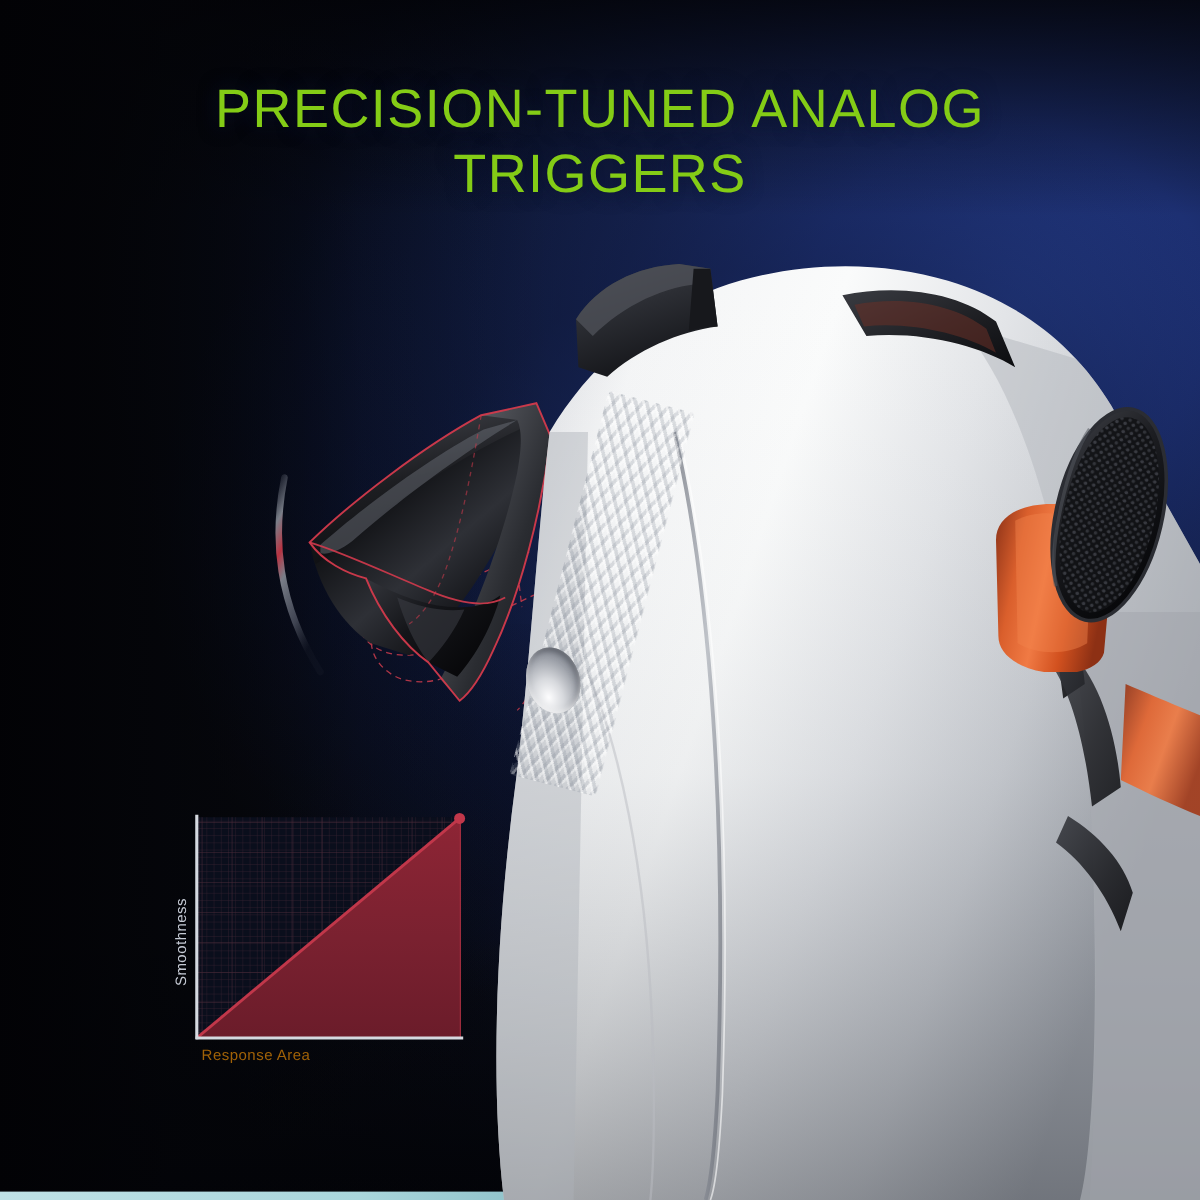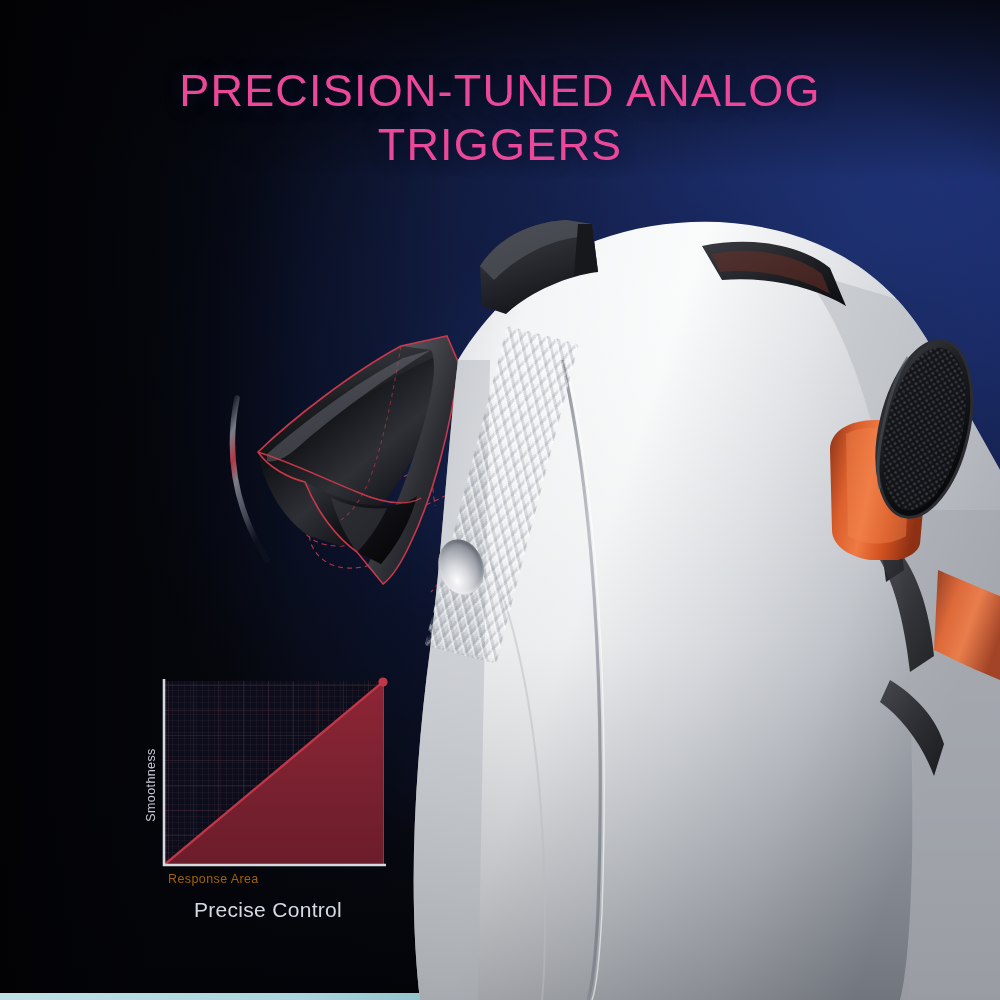--- a/index.html
+++ b/index.html
@@ -43,7 +43,7 @@
   .headline{
     position:absolute;left:0;top:64px;width:1000px;
     text-align:center;
-    color:#ec4899;
+    color:#84cc16;
     font-size:45px;
     line-height:54px;
     letter-spacing:1.2px;

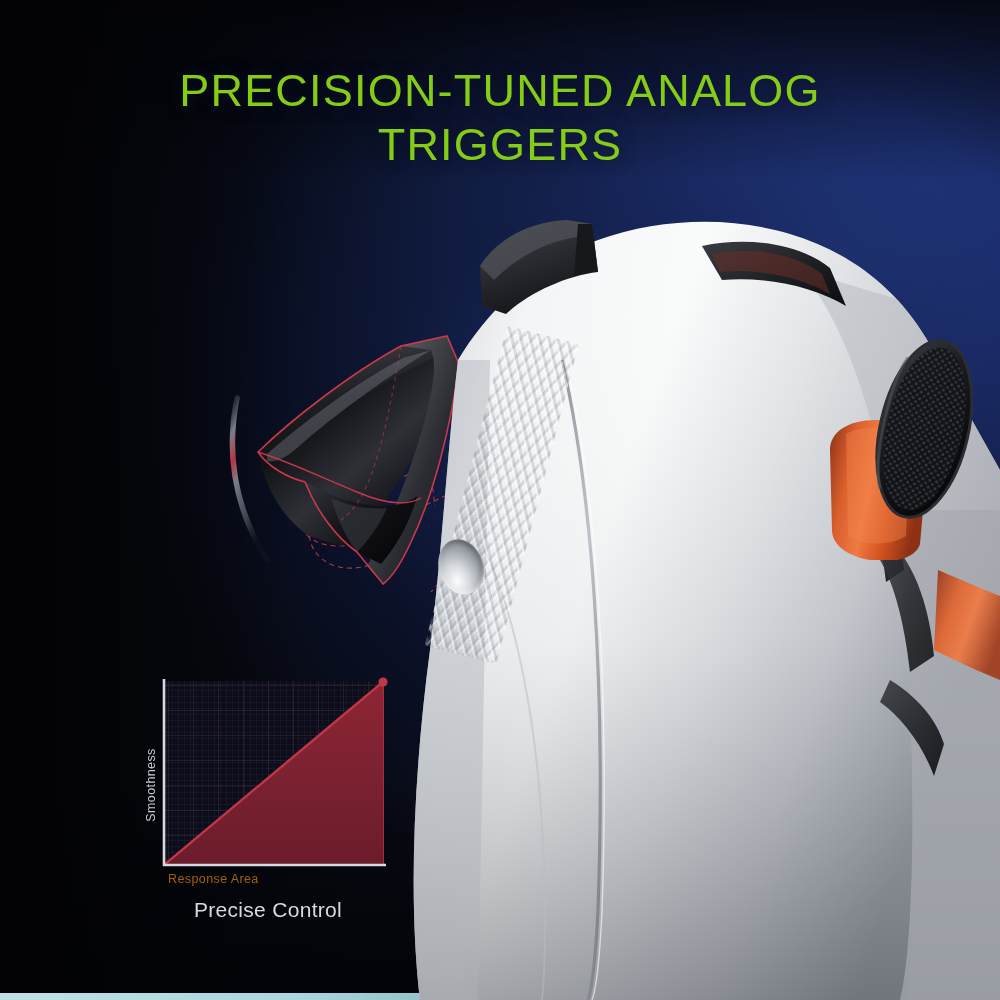--- a/index.html
+++ b/index.html
@@ -378,7 +378,6 @@
 
     <div class="axis-label-x">Response Area</div>
     <div class="axis-label-y">Smoothness</div>
-    <div class="chart-caption">Precise Control</div>
   </div>
 
 </div>

